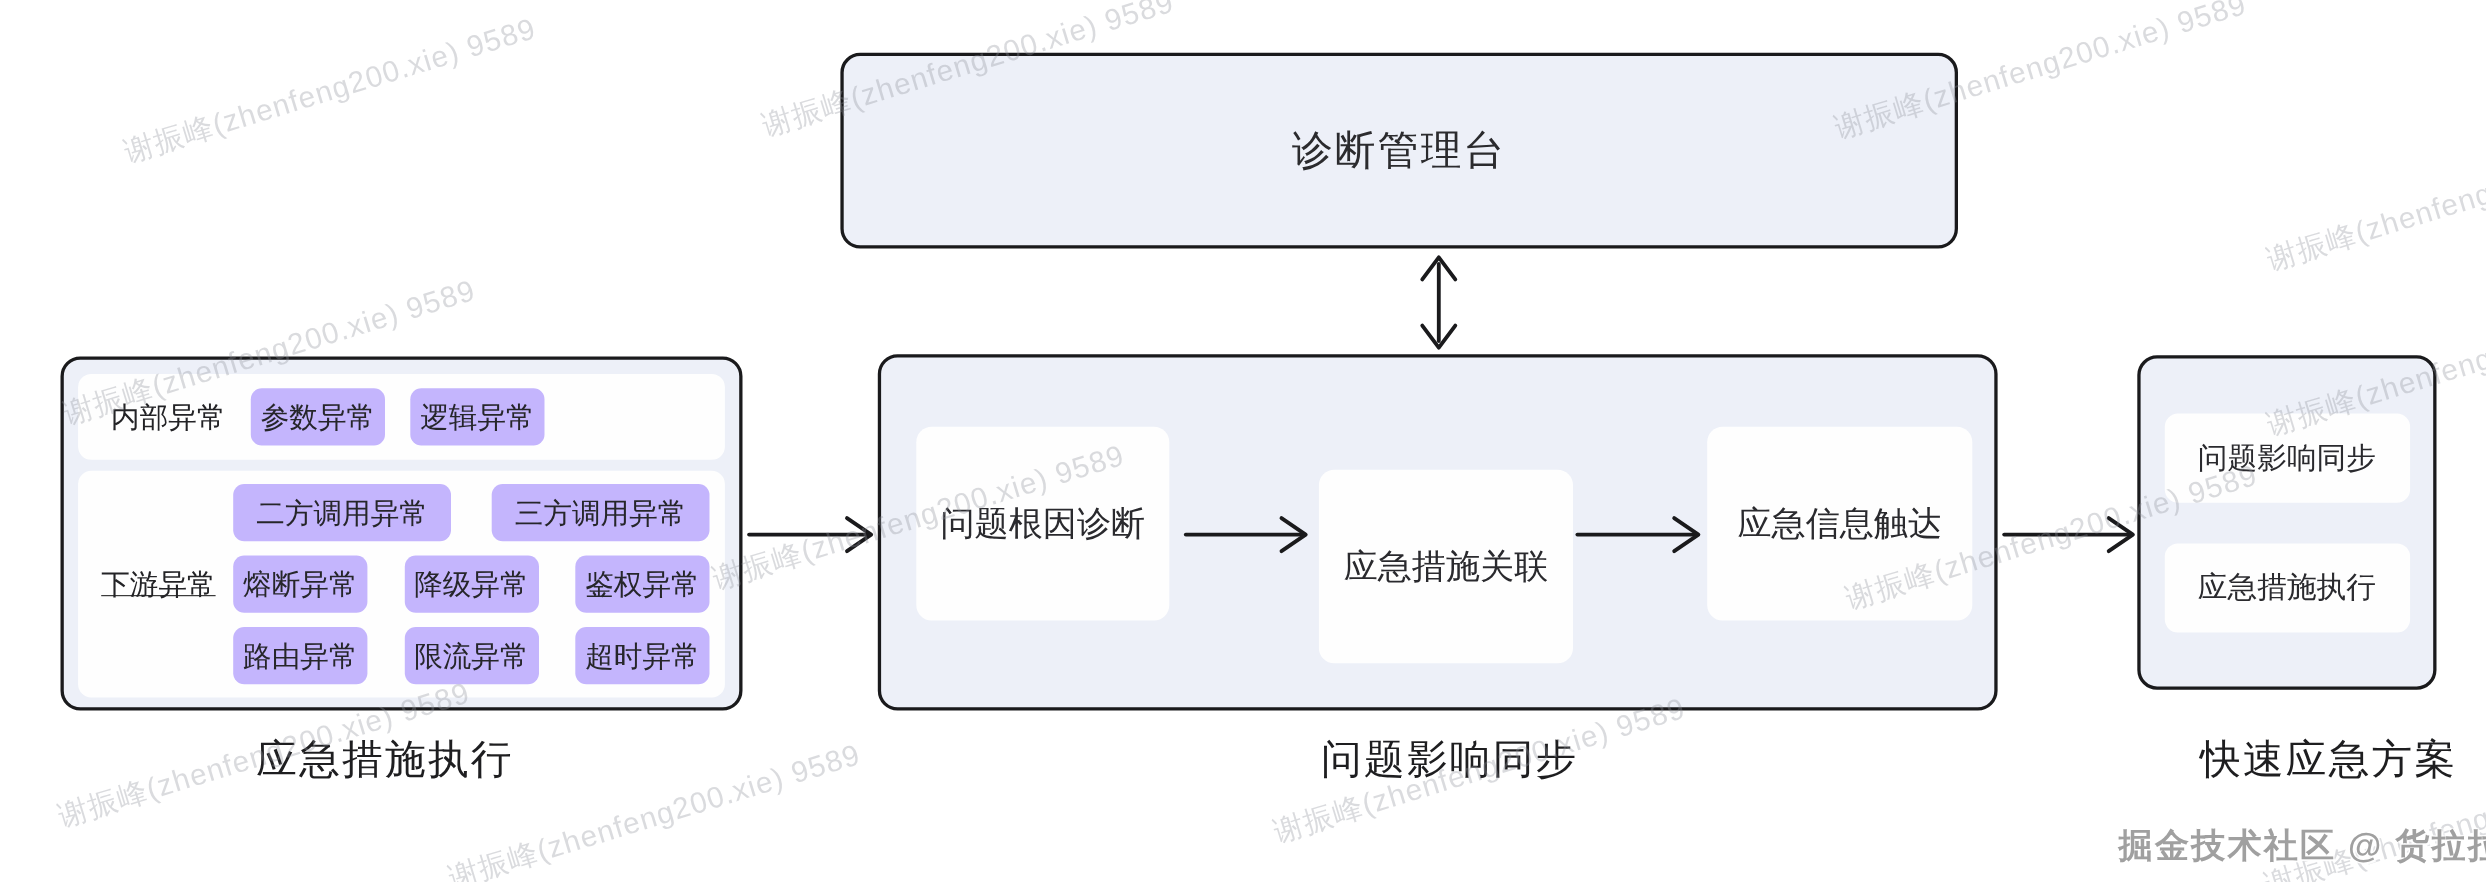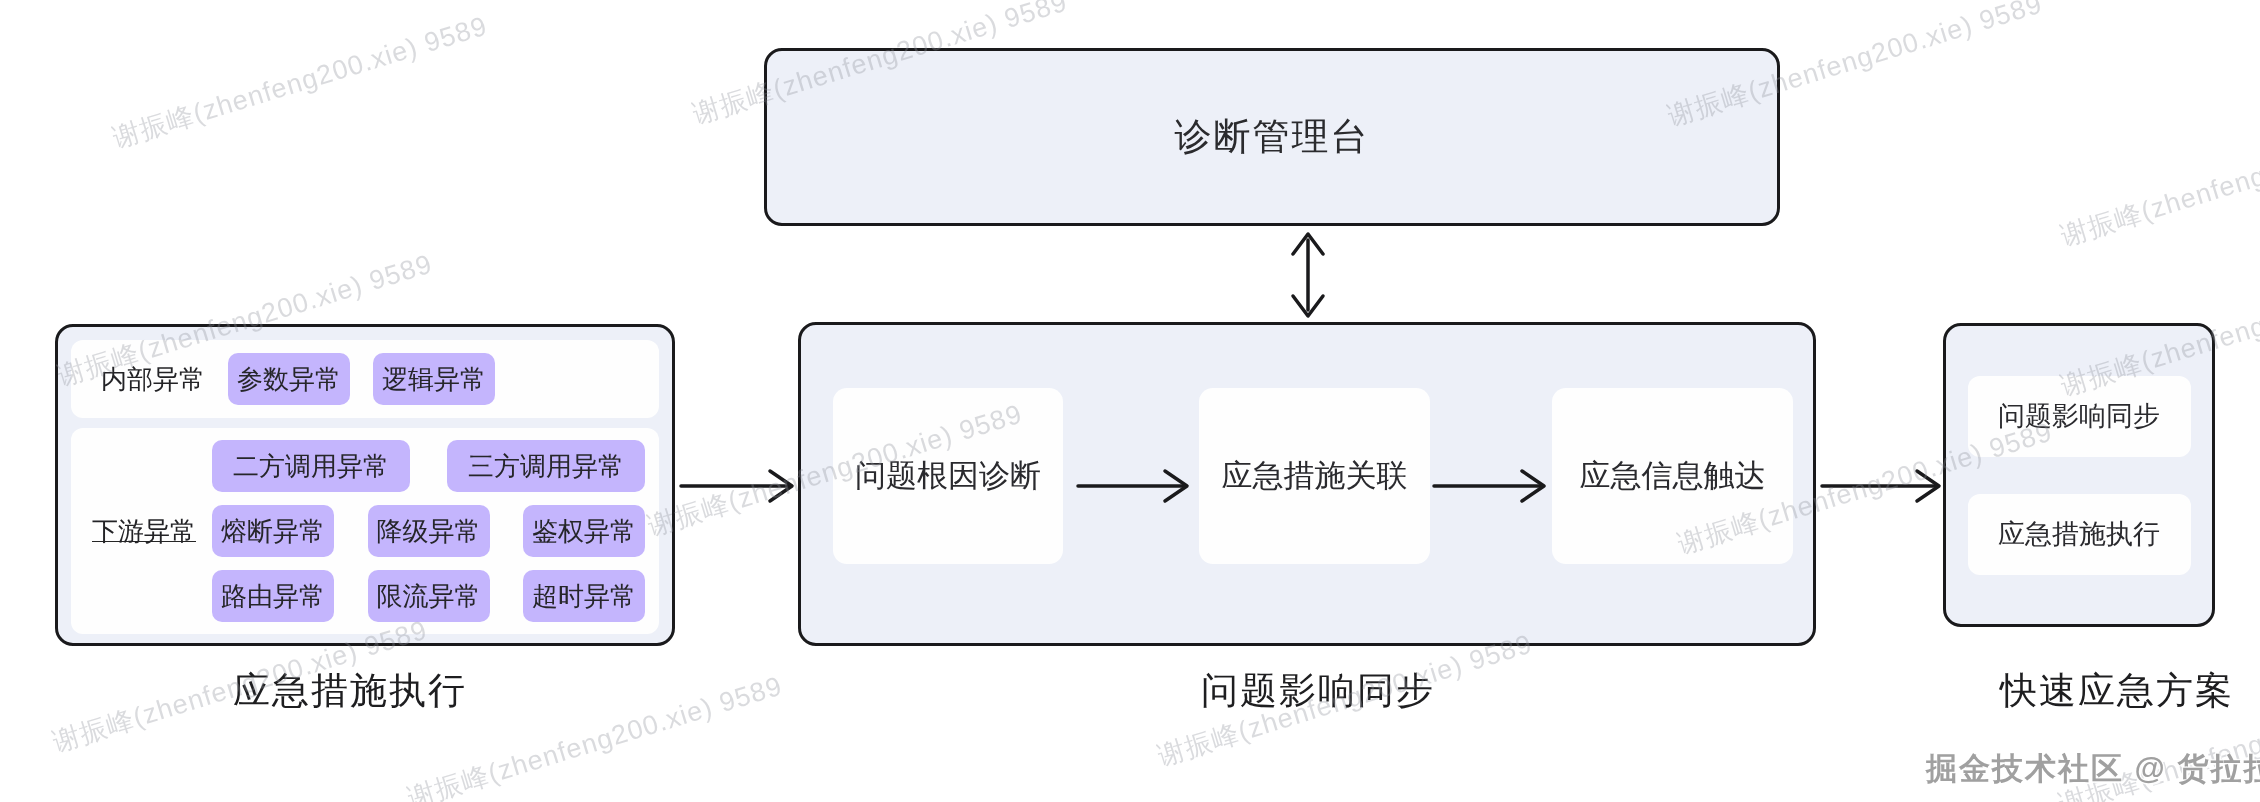--- a/index.html
+++ b/index.html
@@ -36,7 +36,7 @@
     display:flex;align-items:center;justify-content:center;font-size:31px;font-weight:500;color:#2a2a2e;
   }
   .s1{left:32px;width:230px;}
-  .s2{left:398px;width:231px;}
+  .s2{left:398px;width:231px;margin-top:39px;}
   .s3{left:751px;width:241px;}
   
   .right-box{left:1943px;top:323px;width:272px;height:304px;display:flex;flex-direction:column;

